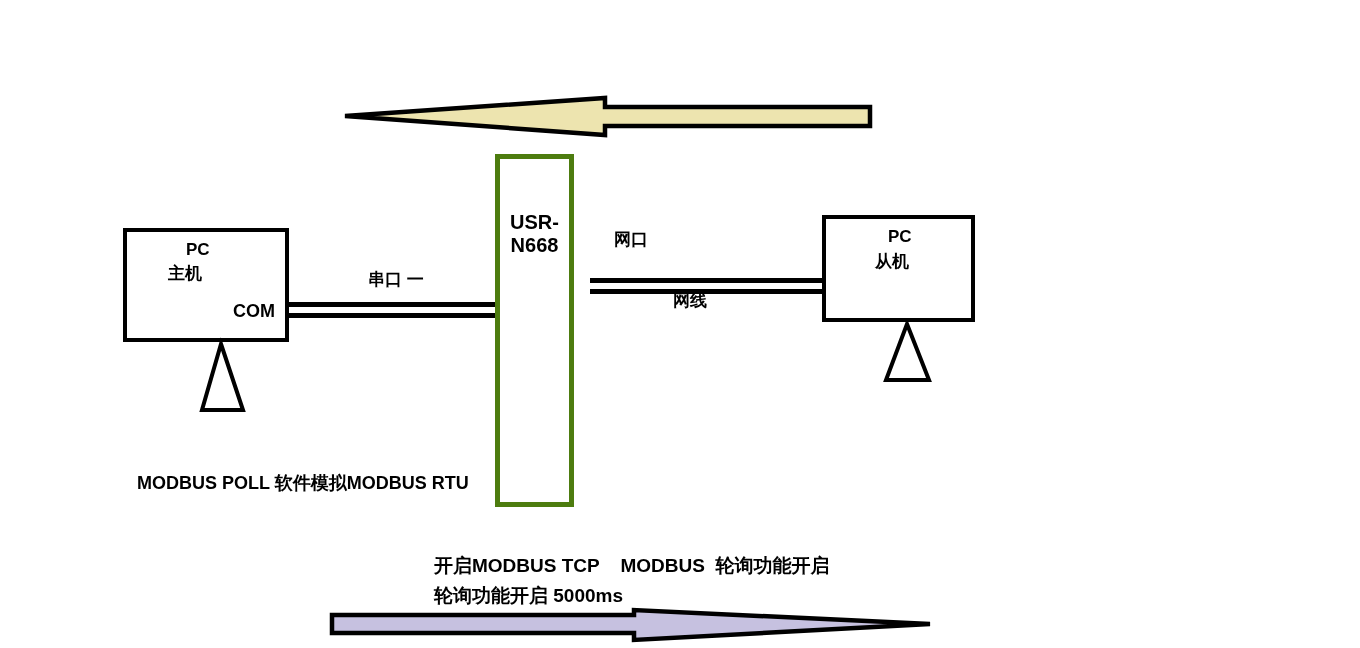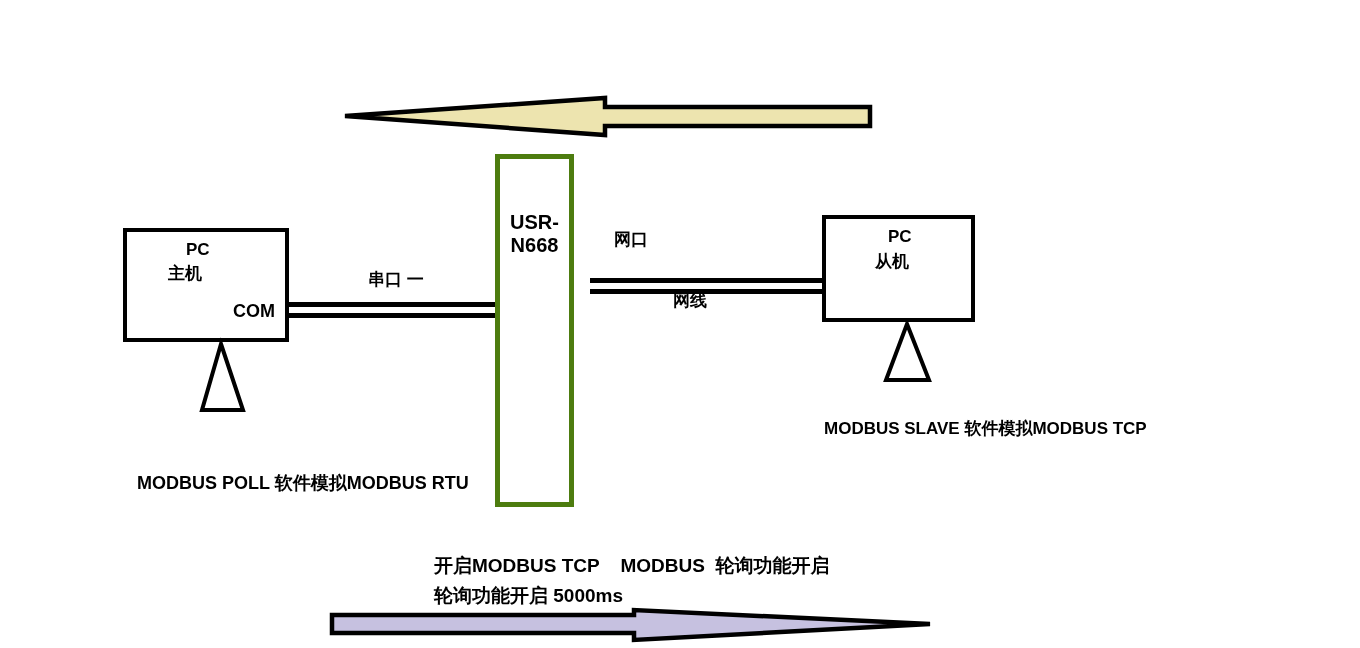--- a/index.html
+++ b/index.html
@@ -103,7 +103,6 @@
   </svg>
 
   <span class="lbl fs18" style="left:137px; top:438px;margin-top:36px;">MODBUS POLL 软件模拟MODBUS RTU</span>
-  <span class="lbl fs17" style="left:824px; top:420px;">MODBUS SLAVE 软件模拟MODBUS TCP</span>
 
   <span class="lbl fs19" style="left:434px; top:556px;">开启MODBUS TCP    MODBUS  轮询功能开启</span>
   <span class="lbl fs19" style="left:434px; top:586px;">轮询功能开启 5000ms</span>

